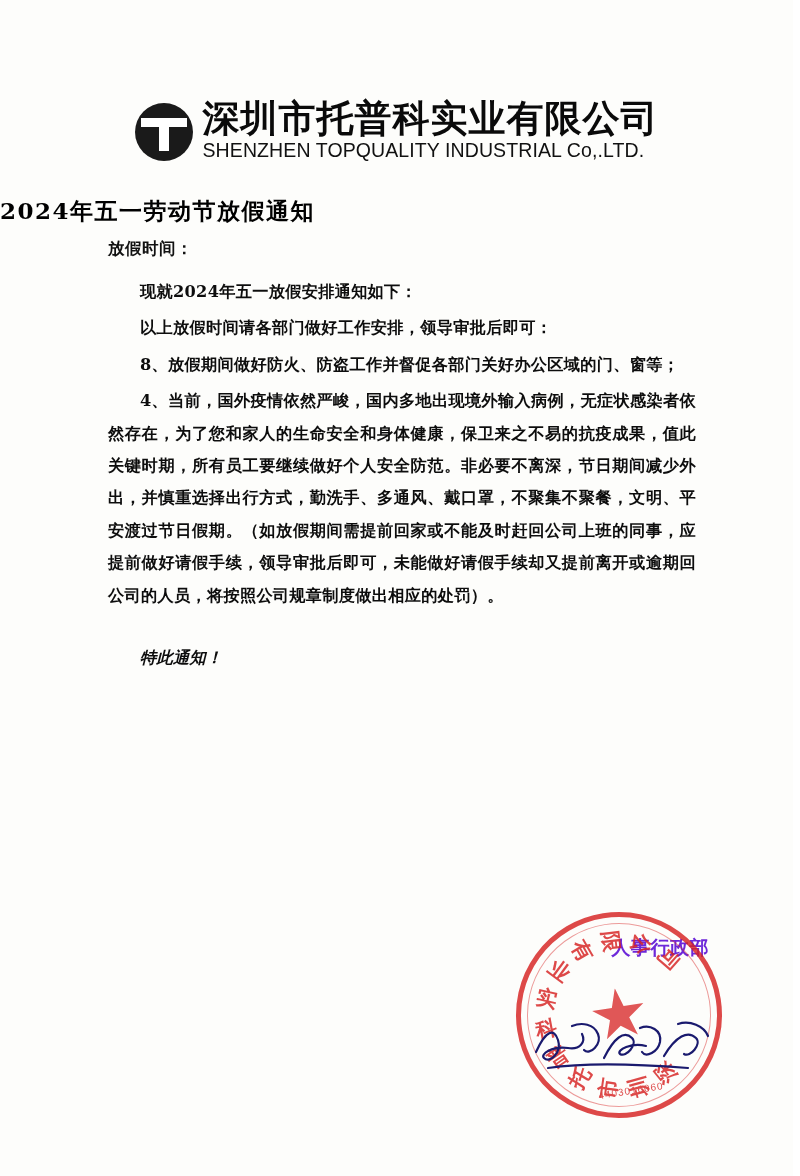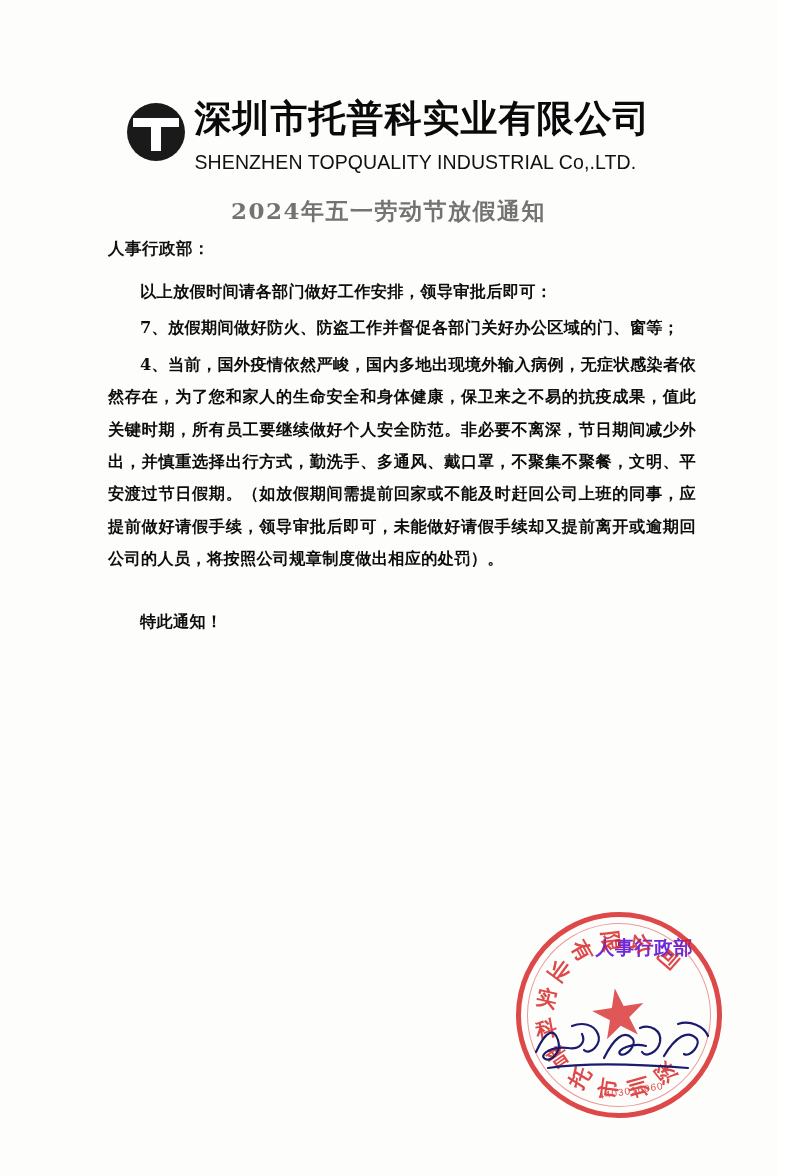--- a/index.html
+++ b/index.html
@@ -19,6 +19,7 @@
     width: 777px;
     height: 1176px;
     background: #fdfdfb;
+    padding-left: 16px;
   }
   
   .letterhead {

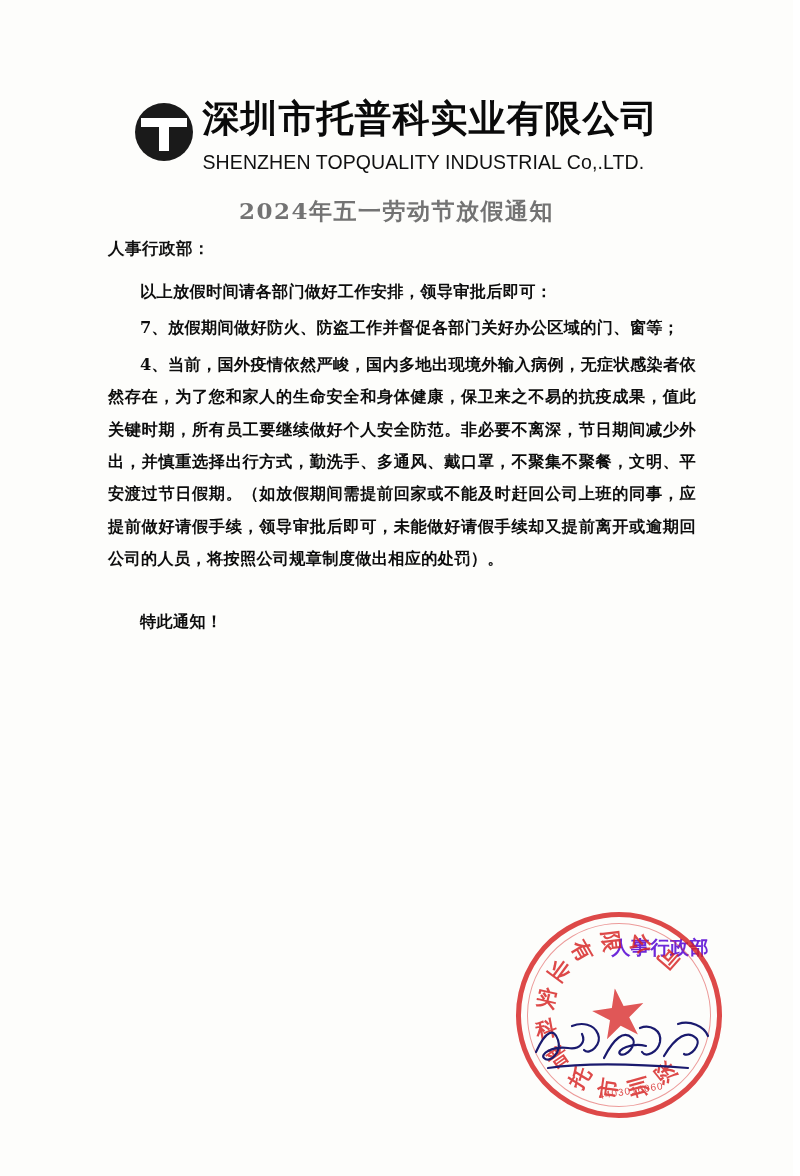--- a/index.html
+++ b/index.html
@@ -78,7 +78,7 @@
     white-space: nowrap;
   }
   .company-en {
-    margin-top: 16px;
+    margin-top: 4px;
     font-family: "Liberation Sans", sans-serif;
     font-size: 19.5px;
     letter-spacing: 0.1px;

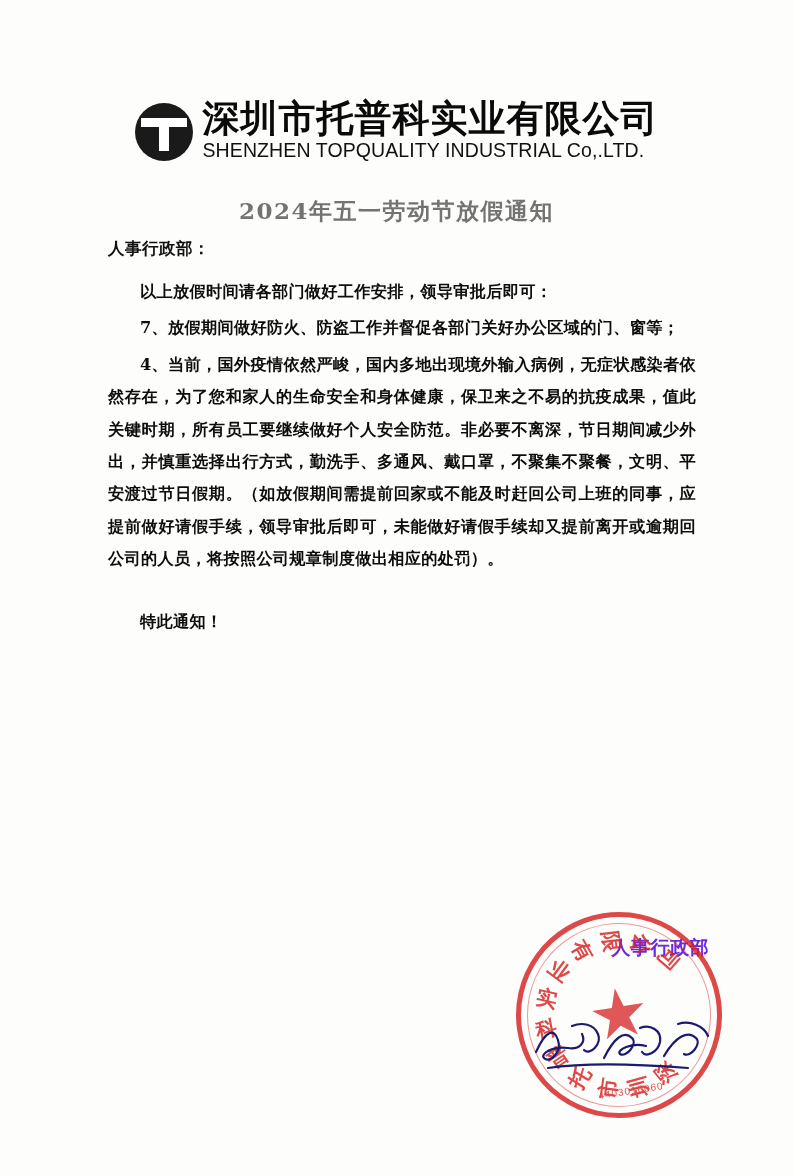--- a/index.html
+++ b/index.html
@@ -91,12 +91,11 @@
     top: 196px;
     left: 0;
     right: 0;
-    text-align: center;
     font-family: "DejaVu Serif", "Liberation Serif", serif;
     font-weight: bold;
     font-size: 23px;
     letter-spacing: 1.5px;
-    color: #737373;
+    color: #000000;
   }
   
   .body-wrap {

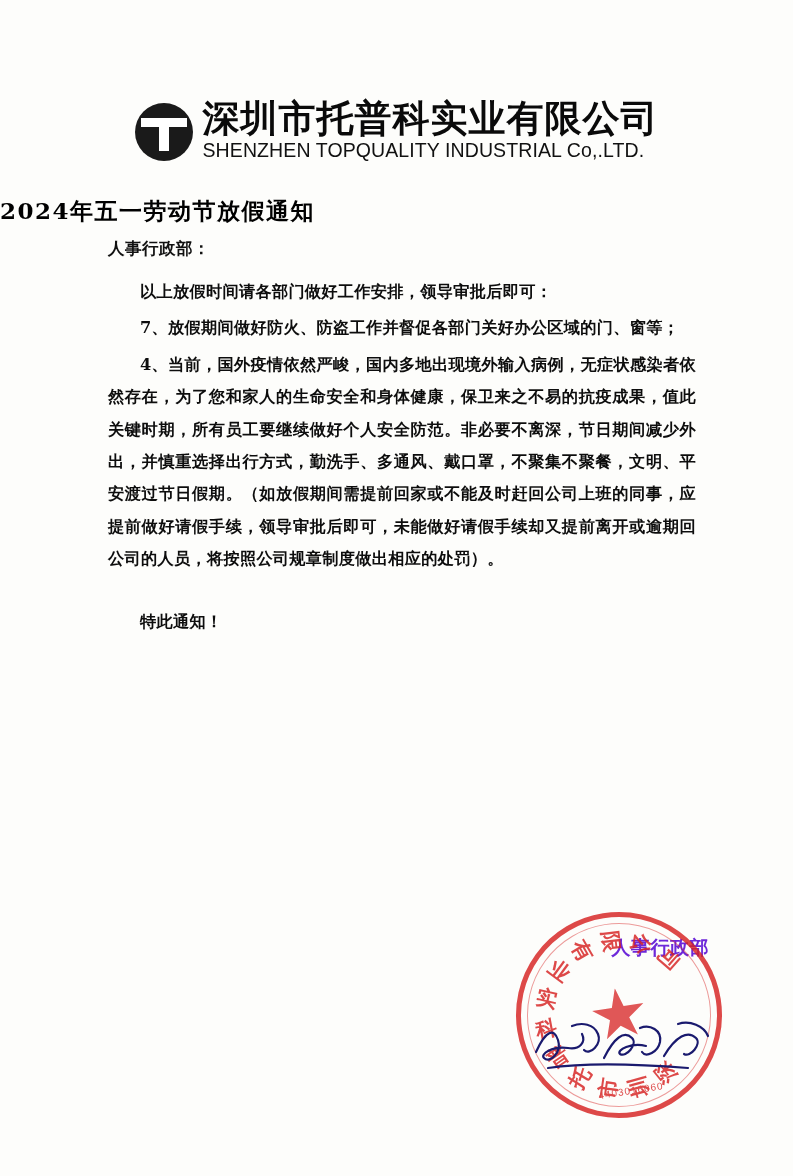--- a/index.html
+++ b/index.html
@@ -235,7 +235,7 @@
   <div class="doc-title">2024年五一劳动节放假通知</div>
 
   <div class="body-wrap">
-    <div class="salutation">人事行政部：</div>
+    <div class="salutation">放假时间：</div>
     <p class="para tight">以上放假时间请各部门做好工作安排，领导审批后即可：</p>
     <p class="para tight">7、放假期间做好防火、防盗工作并督促各部门关好办公区域的门、窗等；</p>
     <p class="para tight">4、当前，国外疫情依然严峻，国内多地出现境外输入病例，无症状感染者依然存在，为了您和家人的生命安全和身体健康，保卫来之不易的抗疫成果，值此关键时期，所有员工要继续做好个人安全防范。非必要不离深，节日期间减少外出，并慎重选择出行方式，勤洗手、多通风、戴口罩，不聚集不聚餐，文明、平安渡过节日假期。（如放假期间需提前回家或不能及时赶回公司上班的同事，应提前做好请假手续，领导审批后即可，未能做好请假手续却又提前离开或逾期回公司的人员，将按照公司规章制度做出相应的处罚）。</p>

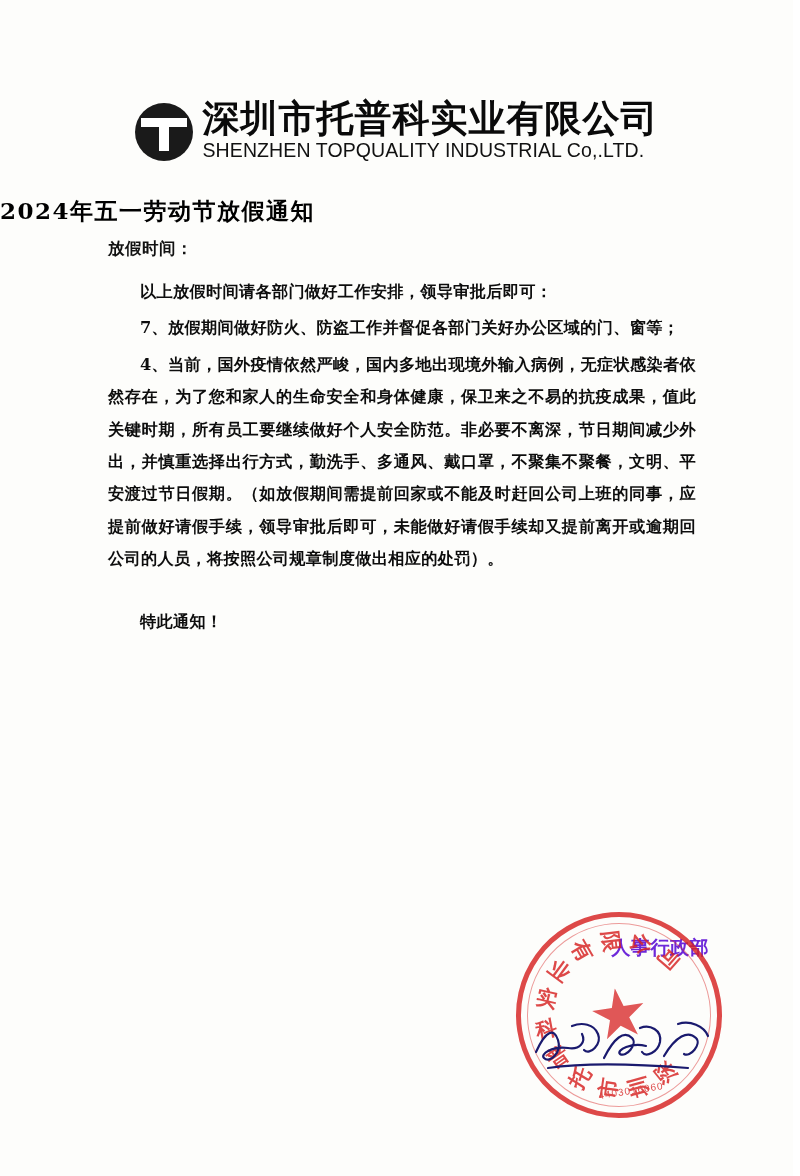--- a/index.html
+++ b/index.html
@@ -236,6 +236,7 @@
 
   <div class="body-wrap">
     <div class="salutation">放假时间：</div>
+    <p class="para tight">现就2024年五一放假安排通知如下：</p>
     <p class="para tight">以上放假时间请各部门做好工作安排，领导审批后即可：</p>
     <p class="para tight">7、放假期间做好防火、防盗工作并督促各部门关好办公区域的门、窗等；</p>
     <p class="para tight">4、当前，国外疫情依然严峻，国内多地出现境外输入病例，无症状感染者依然存在，为了您和家人的生命安全和身体健康，保卫来之不易的抗疫成果，值此关键时期，所有员工要继续做好个人安全防范。非必要不离深，节日期间减少外出，并慎重选择出行方式，勤洗手、多通风、戴口罩，不聚集不聚餐，文明、平安渡过节日假期。（如放假期间需提前回家或不能及时赶回公司上班的同事，应提前做好请假手续，领导审批后即可，未能做好请假手续却又提前离开或逾期回公司的人员，将按照公司规章制度做出相应的处罚）。</p>

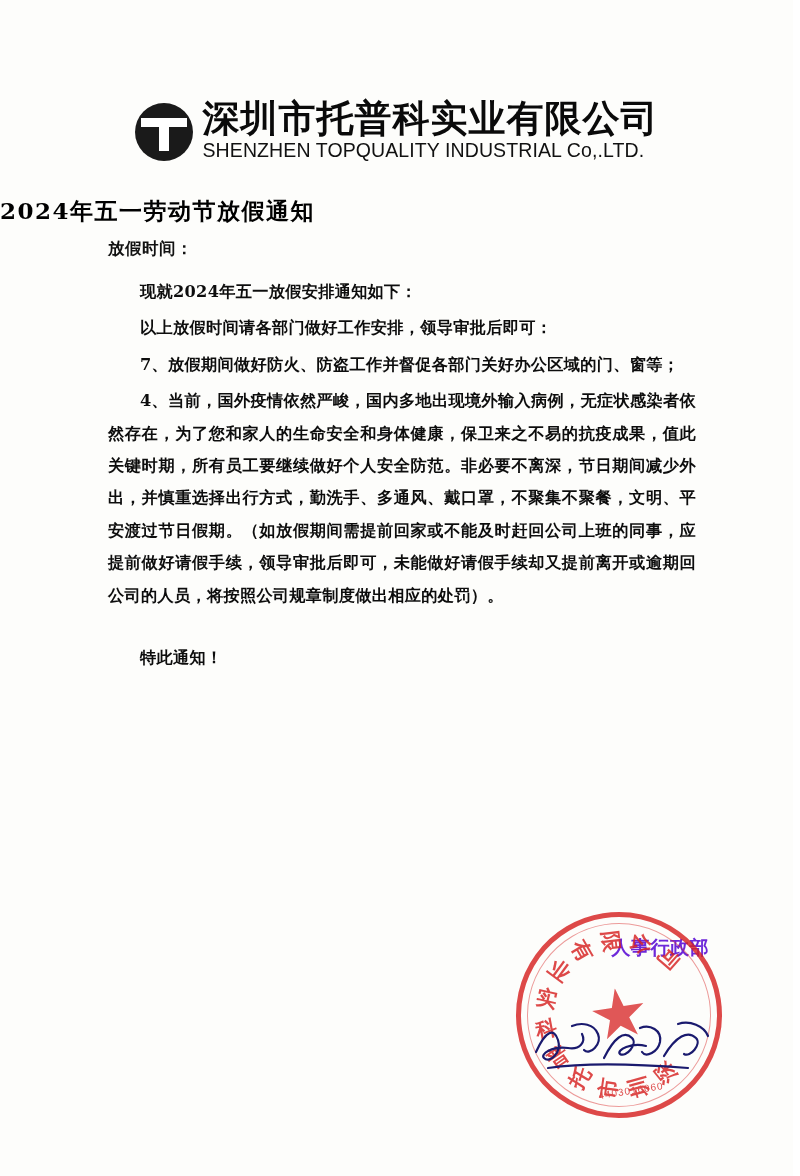--- a/index.html
+++ b/index.html
@@ -238,7 +238,7 @@
     <div class="salutation">放假时间：</div>
     <p class="para tight">现就2024年五一放假安排通知如下：</p>
     <p class="para tight">以上放假时间请各部门做好工作安排，领导审批后即可：</p>
-    <p class="para tight">7、放假期间做好防火、防盗工作并督促各部门关好办公区域的门、窗等；</p>
+    <p class="para tight">8、放假期间做好防火、防盗工作并督促各部门关好办公区域的门、窗等；</p>
     <p class="para tight">4、当前，国外疫情依然严峻，国内多地出现境外输入病例，无症状感染者依然存在，为了您和家人的生命安全和身体健康，保卫来之不易的抗疫成果，值此关键时期，所有员工要继续做好个人安全防范。非必要不离深，节日期间减少外出，并慎重选择出行方式，勤洗手、多通风、戴口罩，不聚集不聚餐，文明、平安渡过节日假期。（如放假期间需提前回家或不能及时赶回公司上班的同事，应提前做好请假手续，领导审批后即可，未能做好请假手续却又提前离开或逾期回公司的人员，将按照公司规章制度做出相应的处罚）。</p>
     <p class="para closing">特此通知！</p>
   </div>

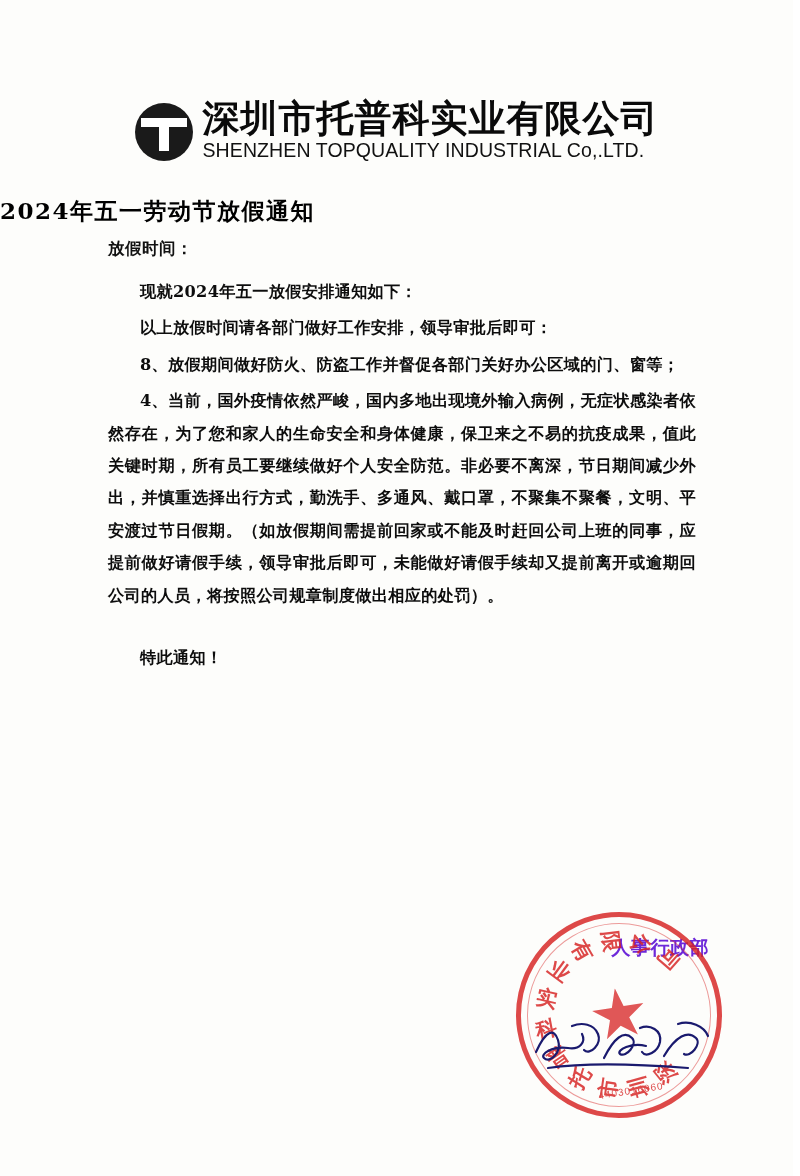--- a/index.html
+++ b/index.html
@@ -127,6 +127,7 @@
   }
   .para.closing {
     margin-top: 30px;
+    font-style: italic;
   }
   
   .sign-block {

